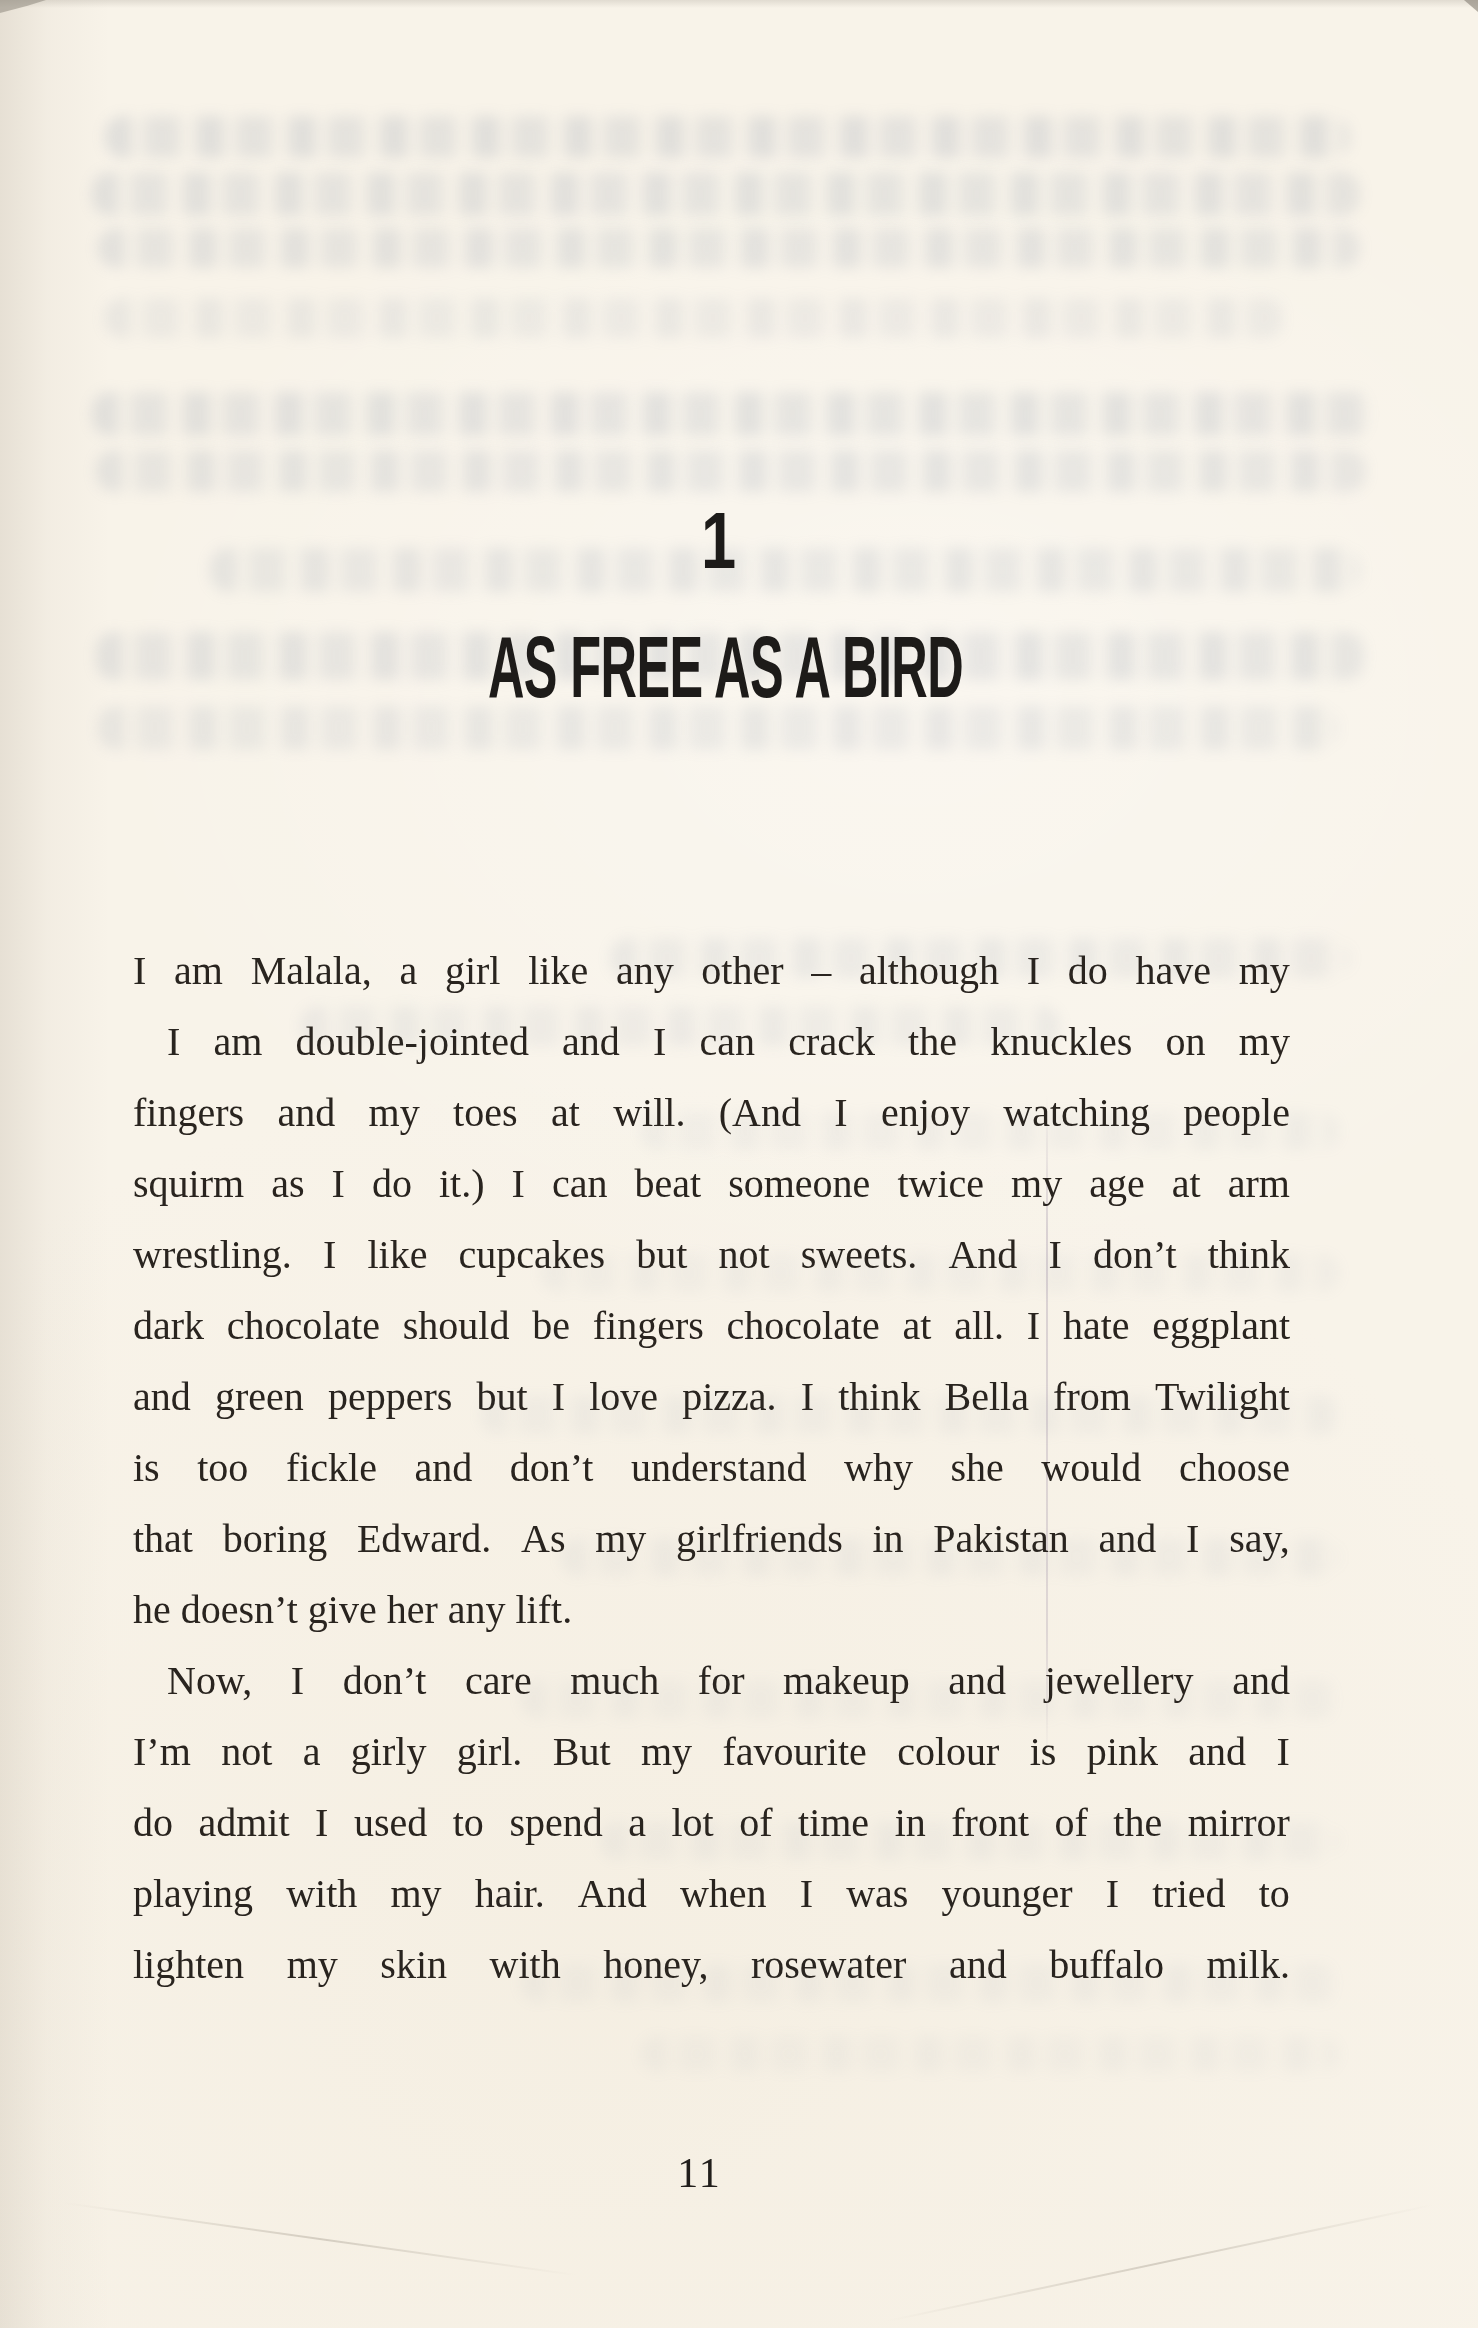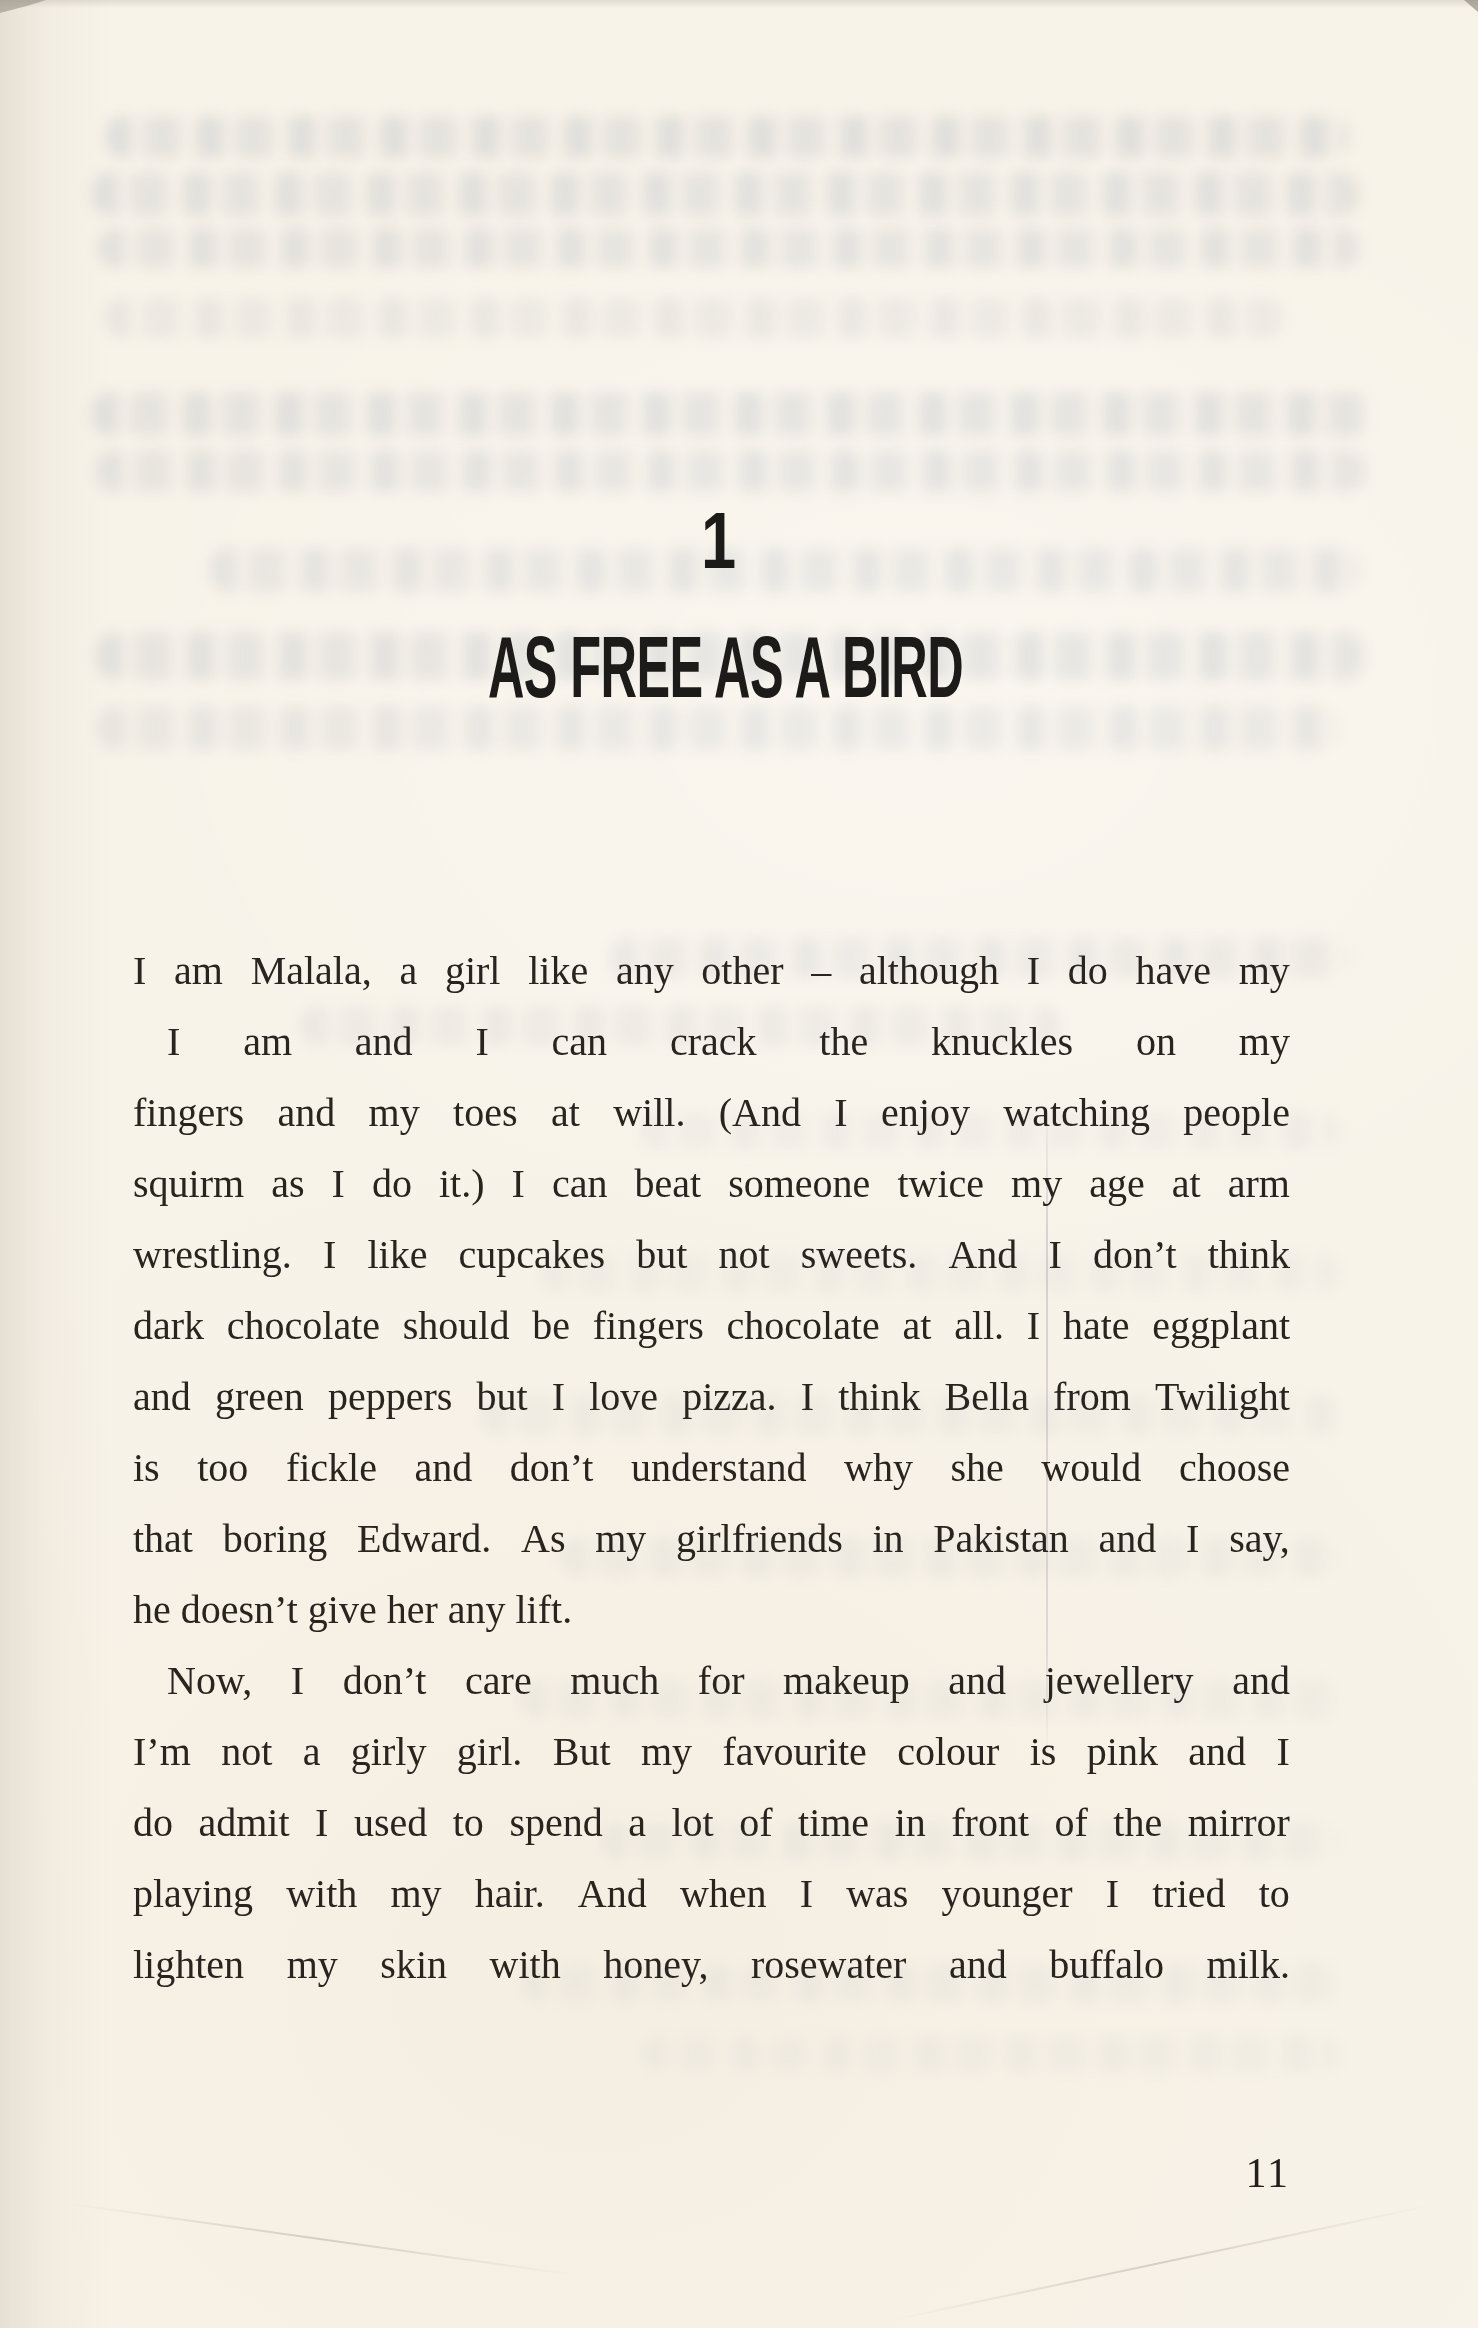--- a/index.html
+++ b/index.html
@@ -152,6 +152,7 @@
       <div class="line just indent">
         <span>I</span>
         <span>am</span>
+        <span>double-jointed</span>
         <span>and</span>
         <span>I</span>
         <span>can</span>

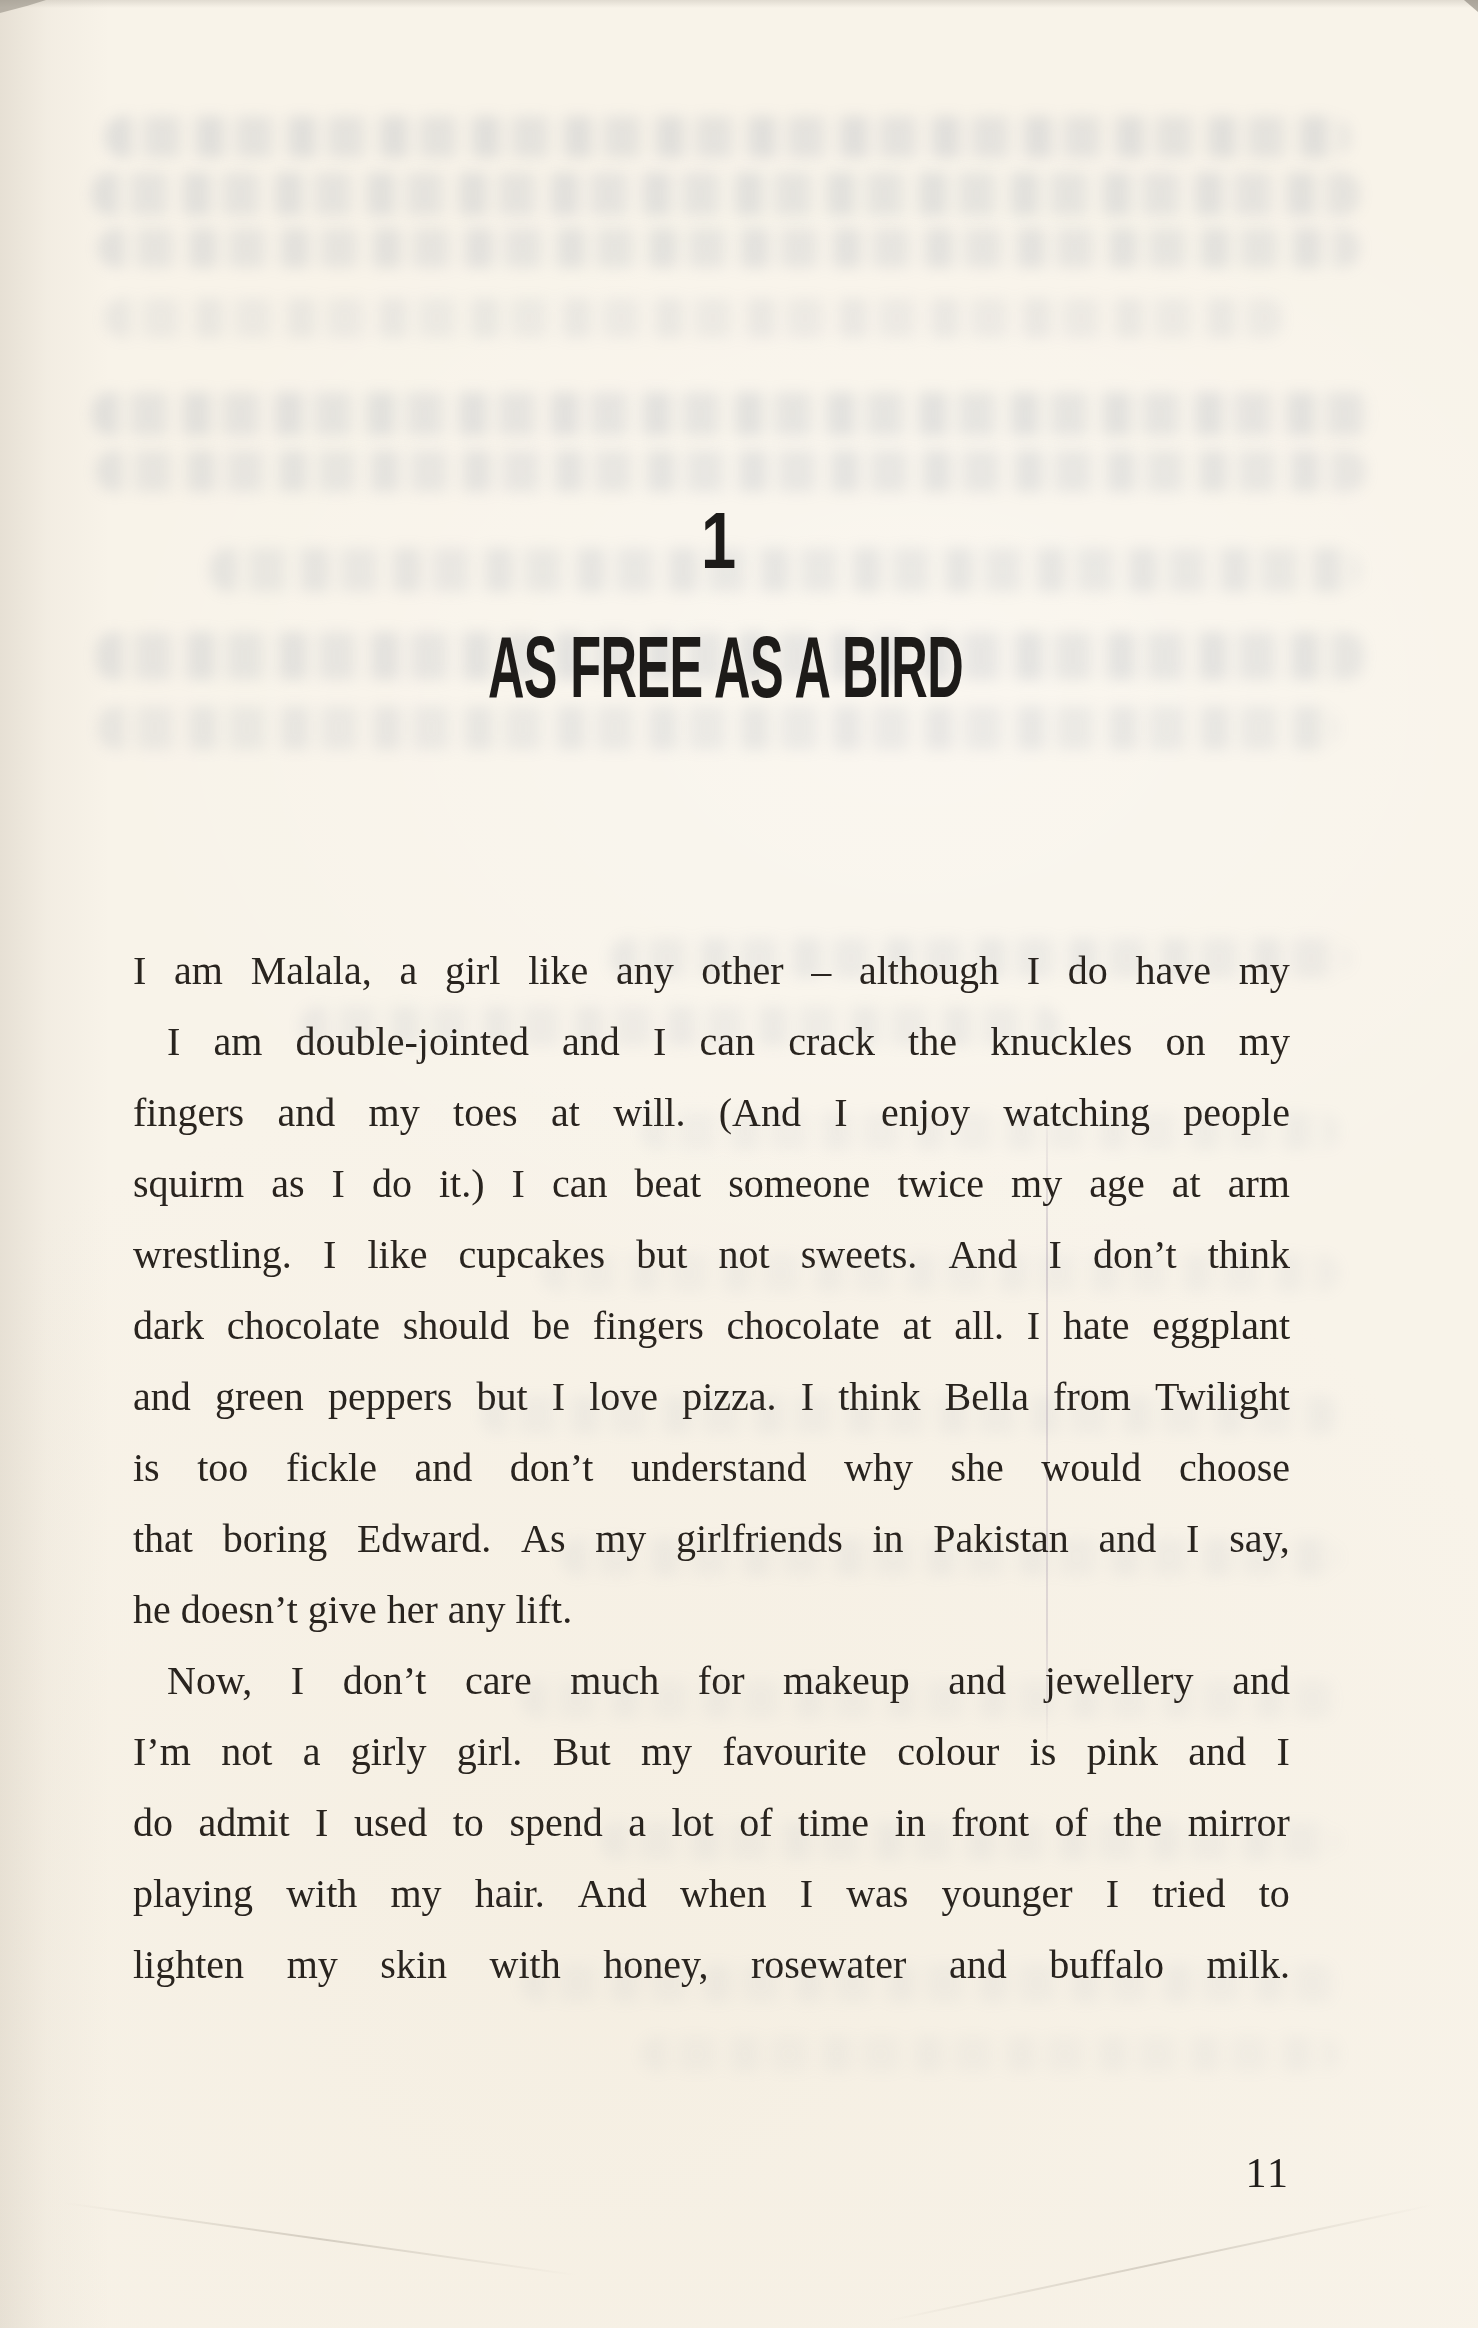--- a/index.html
+++ b/index.html
@@ -86,8 +86,8 @@
   .line.indent{padding-left:34px;}
   .it{}
   .page-number{
-    position:absolute;top:2152px;left:133px;width:1157px;
-    text-align:right;
+    position:absolute;top:2152px;left:121px;width:1157px;
+    text-align:center;
     font-size:42px;line-height:1;
     letter-spacing:2px;
     color:#211e1b;

